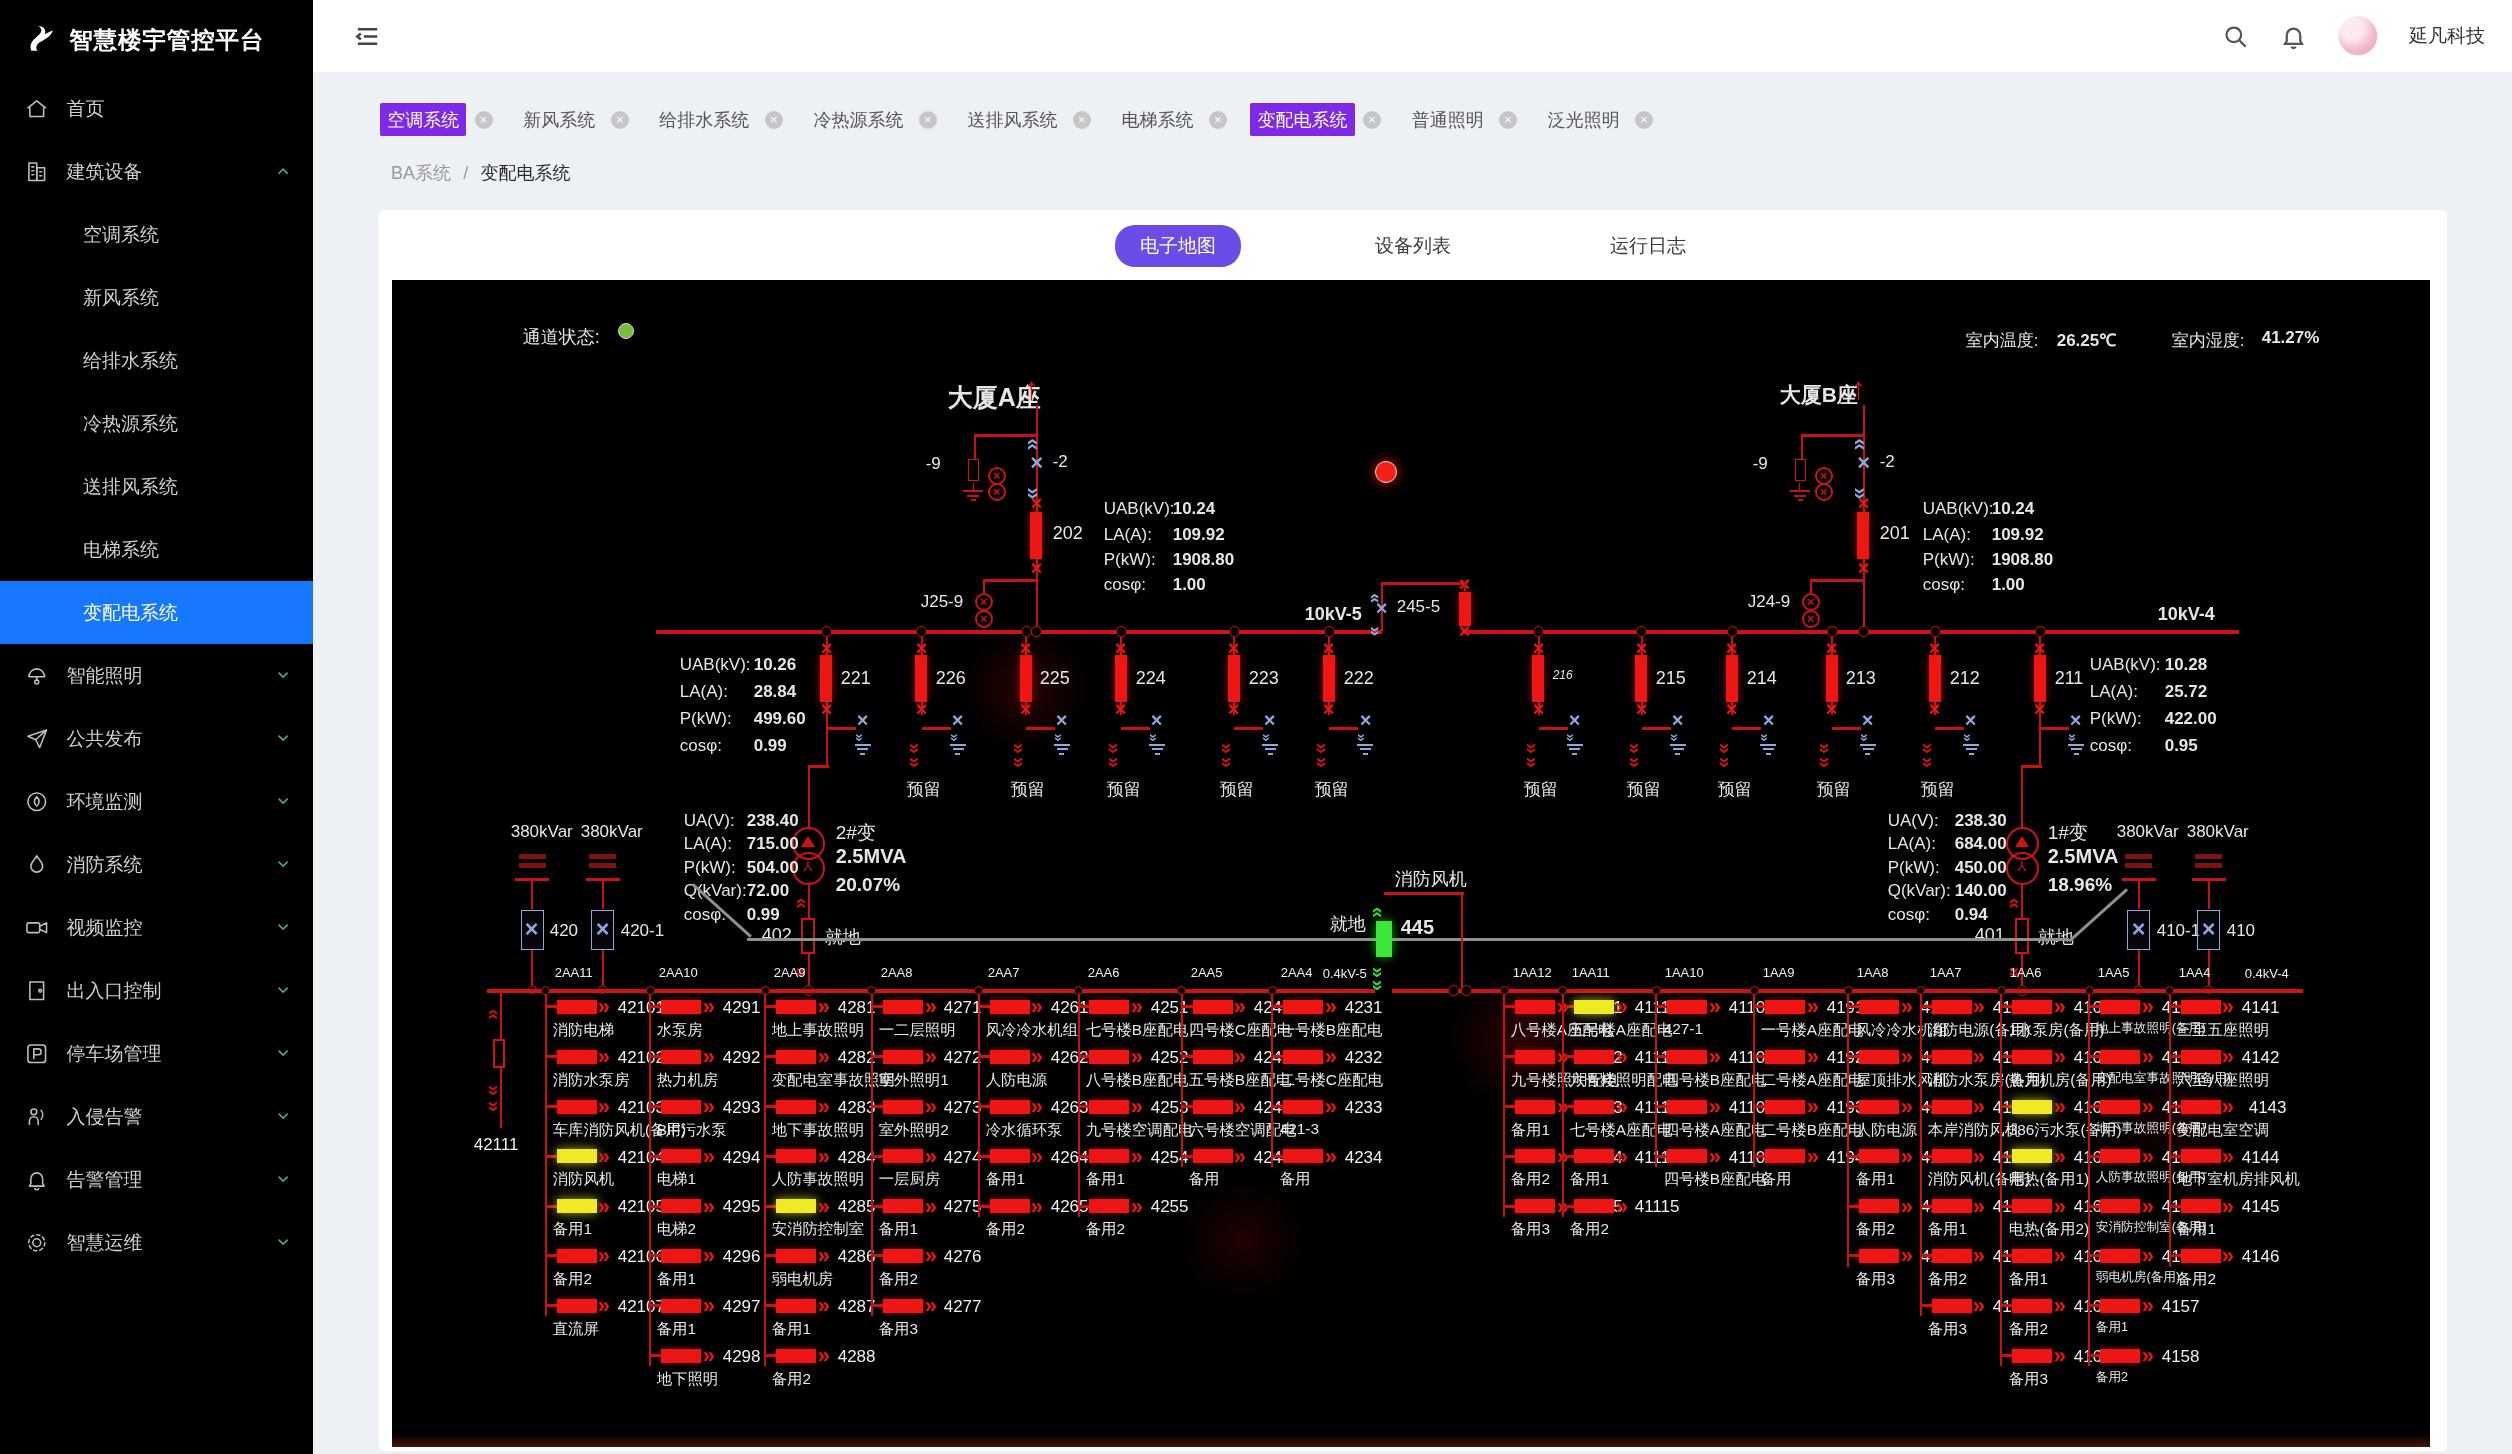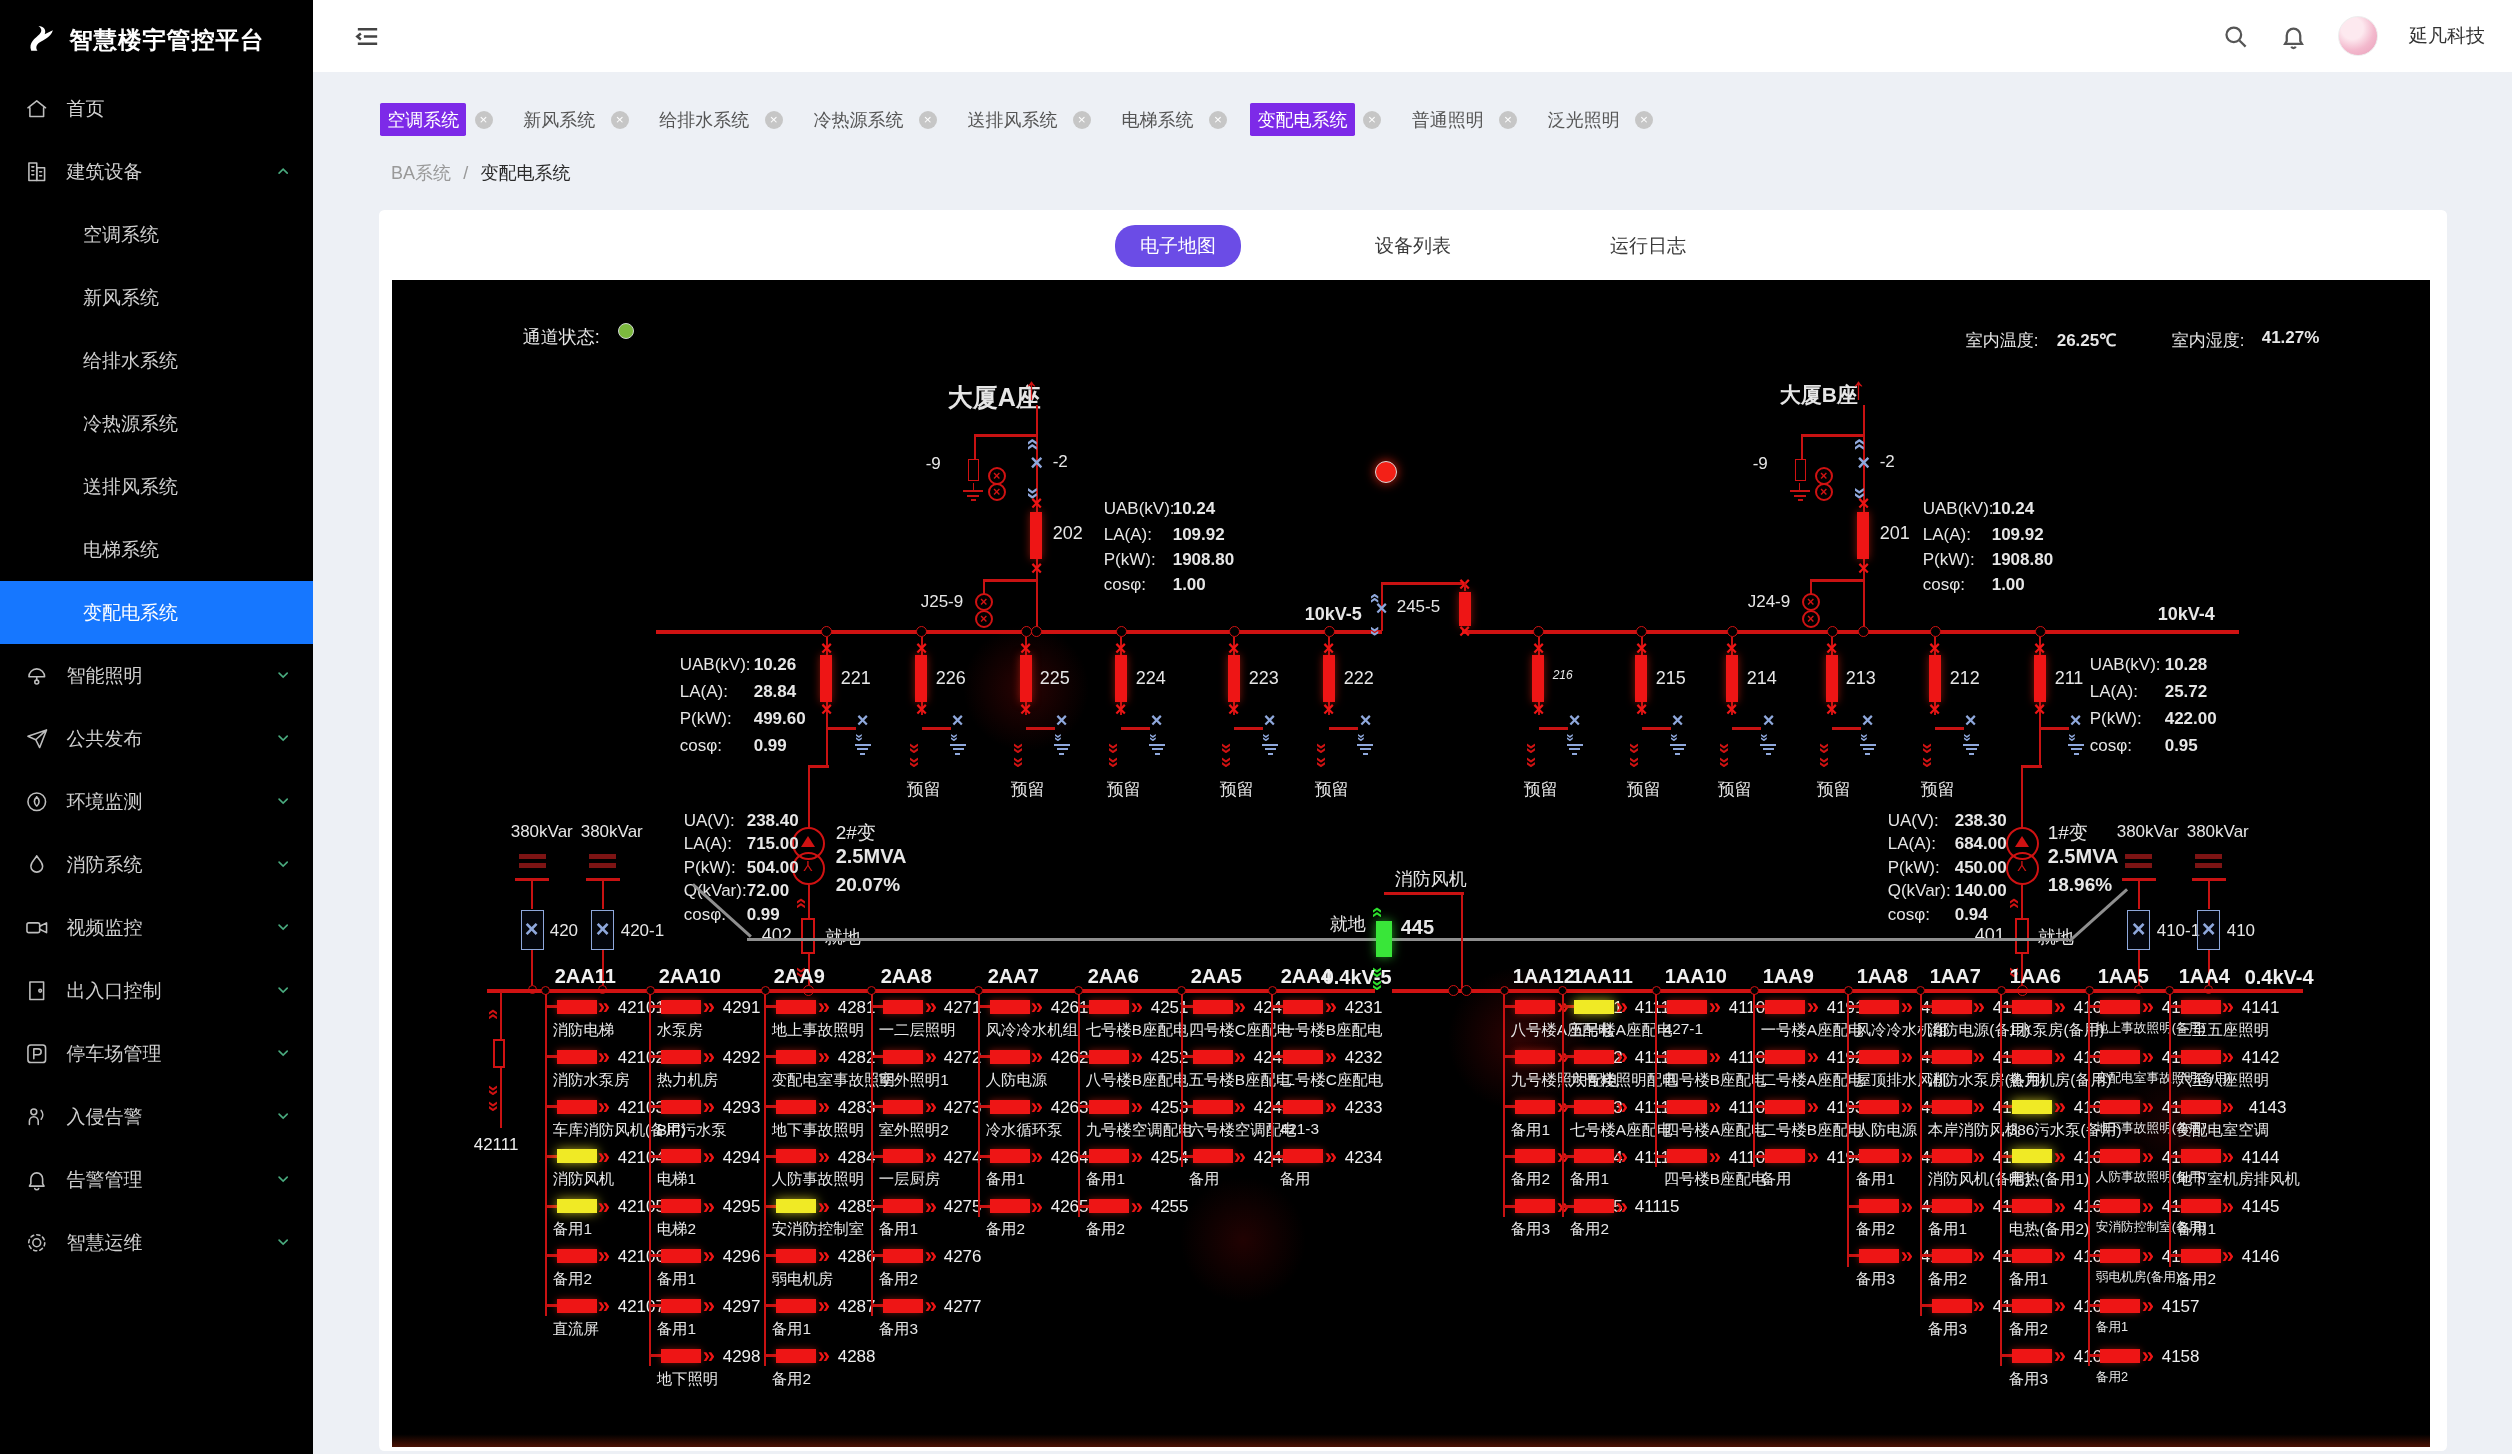--- a/index.html
+++ b/index.html
@@ -73,7 +73,7 @@
   #chan-dot { position:absolute; width:16.3px; height:16.3px; border-radius:50%; background:#7cb93e; border:1.8px solid #cfd8cf; }
   #alarm-dot { position:absolute; width:22px; height:22px; border-radius:50%; background:#f32017; box-shadow:0 0 11px rgba(255,40,20,.8); border:1.8px solid #d7d7d7; }
   .tie-green { position:absolute; width:16.3px; height:36px; background:#39e639; box-shadow:0 0 11px rgba(60,255,60,.6); cursor:pointer; }
-  .buslbl { position:absolute; font-size:20px; font-weight:bold; color:#f0f0f0; white-space:nowrap; }
+  .buslbl { position:absolute; font-size:13px; font-weight:normal; color:#f0f0f0; white-space:nowrap; }
 </style>
 </head>
 <body>

